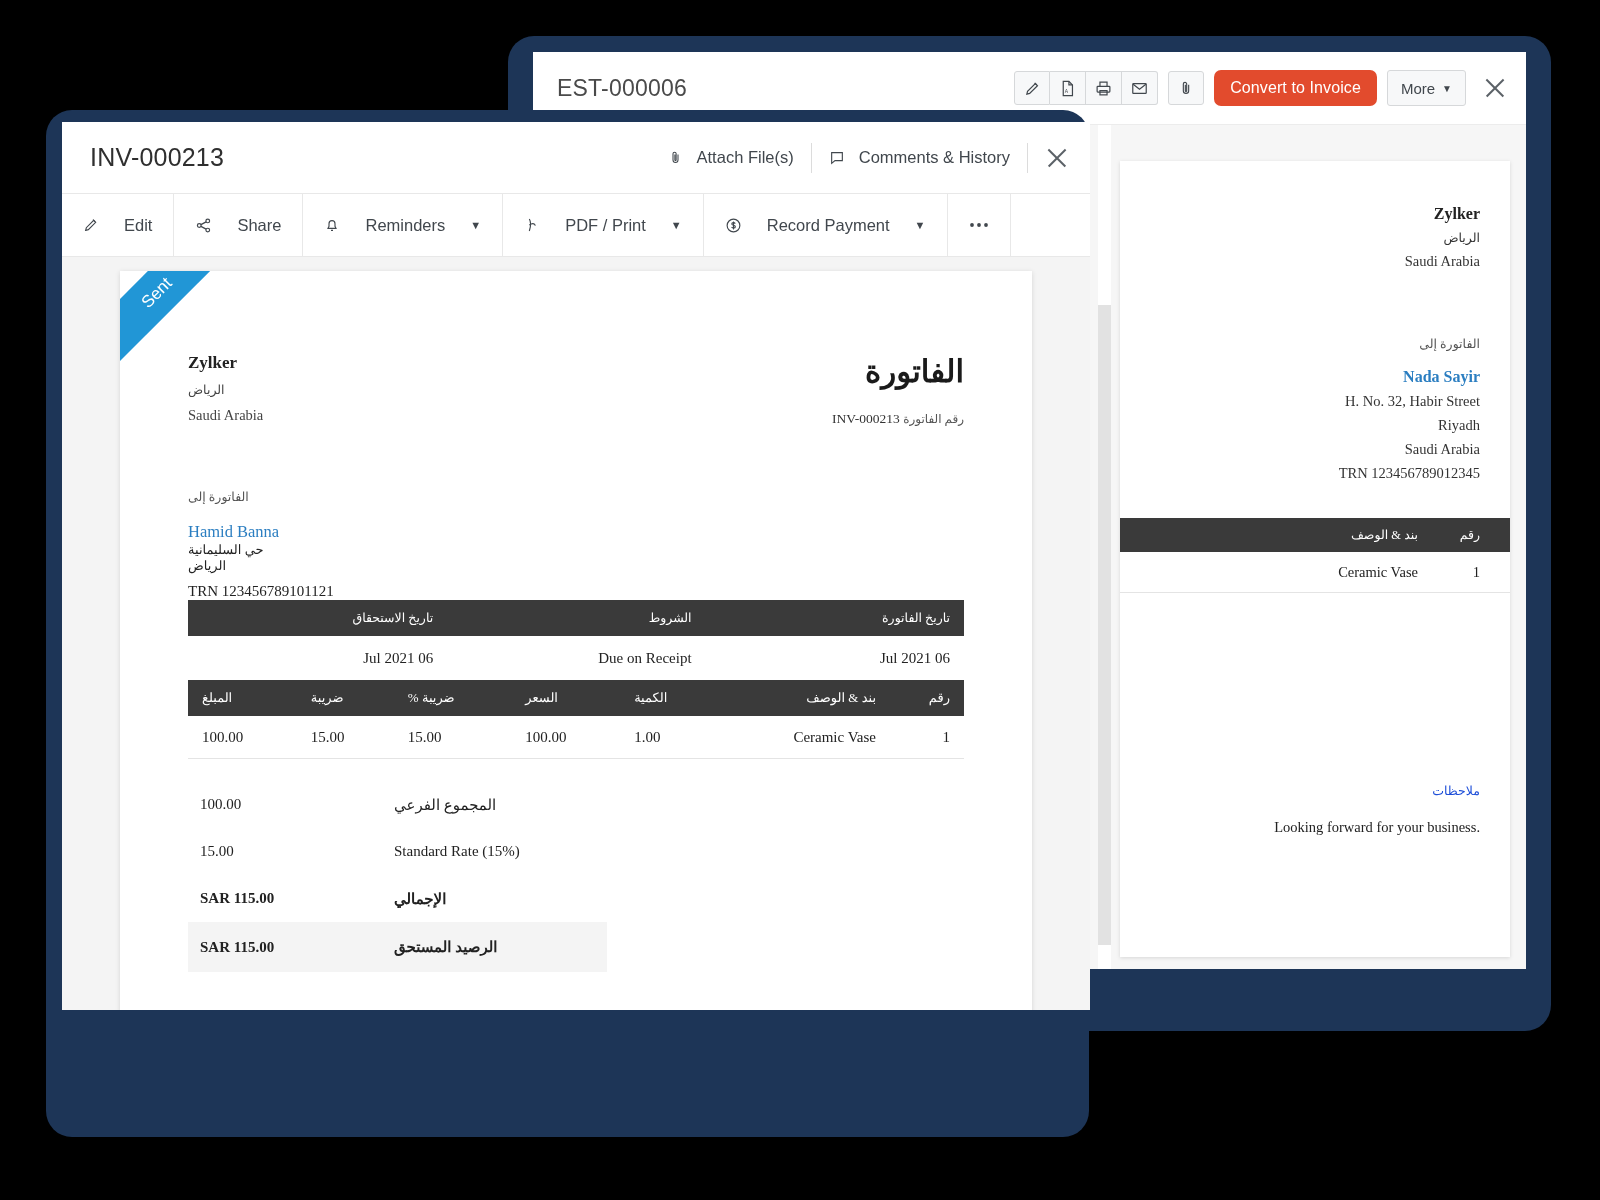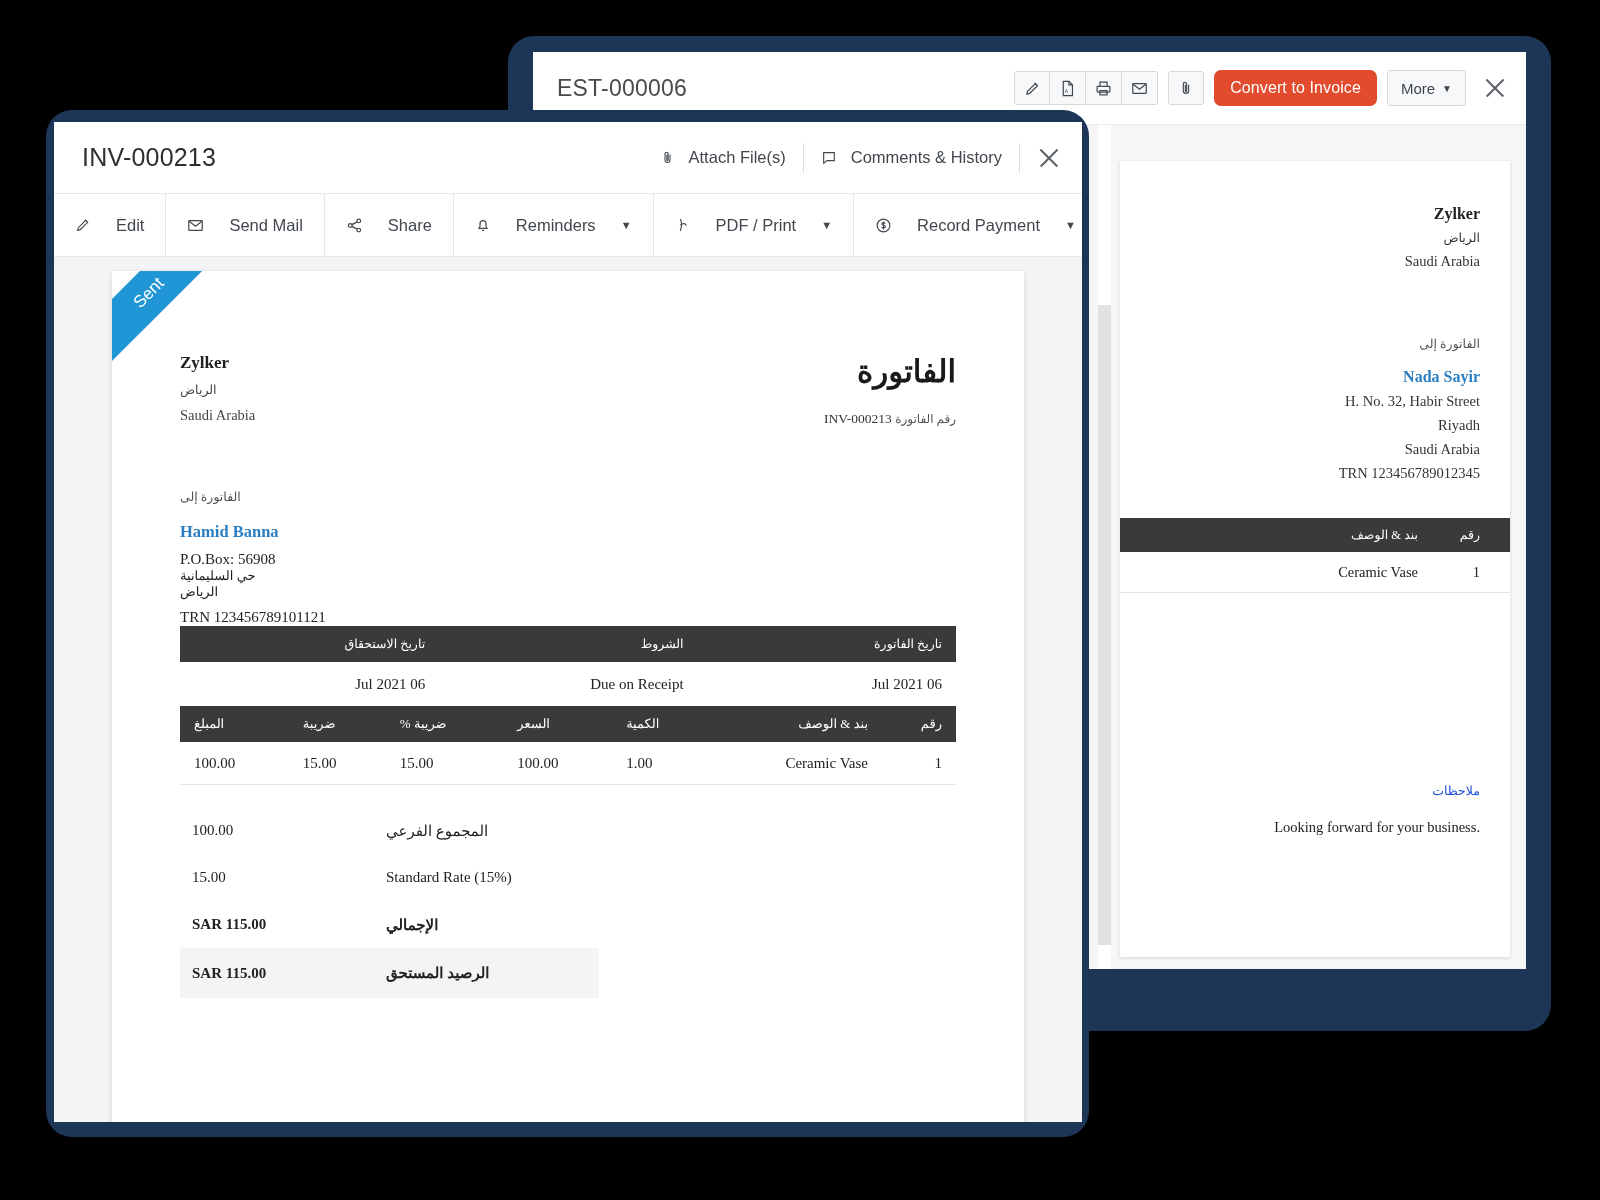--- a/index.html
+++ b/index.html
@@ -82,7 +82,7 @@
 
   
   .panel-front{
-    position:absolute;left:54px;top:122px;width:1028px;height:1000px;background:#701a75;overflow:hidden;
+    position:absolute;left:62px;top:122px;width:1028px;height:888px;background:#701a75;overflow:hidden;
   }
   .fp-head{
     height:72px;display:flex;align-items:center;padding:0 16px 0 28px;box-sizing:border-box;

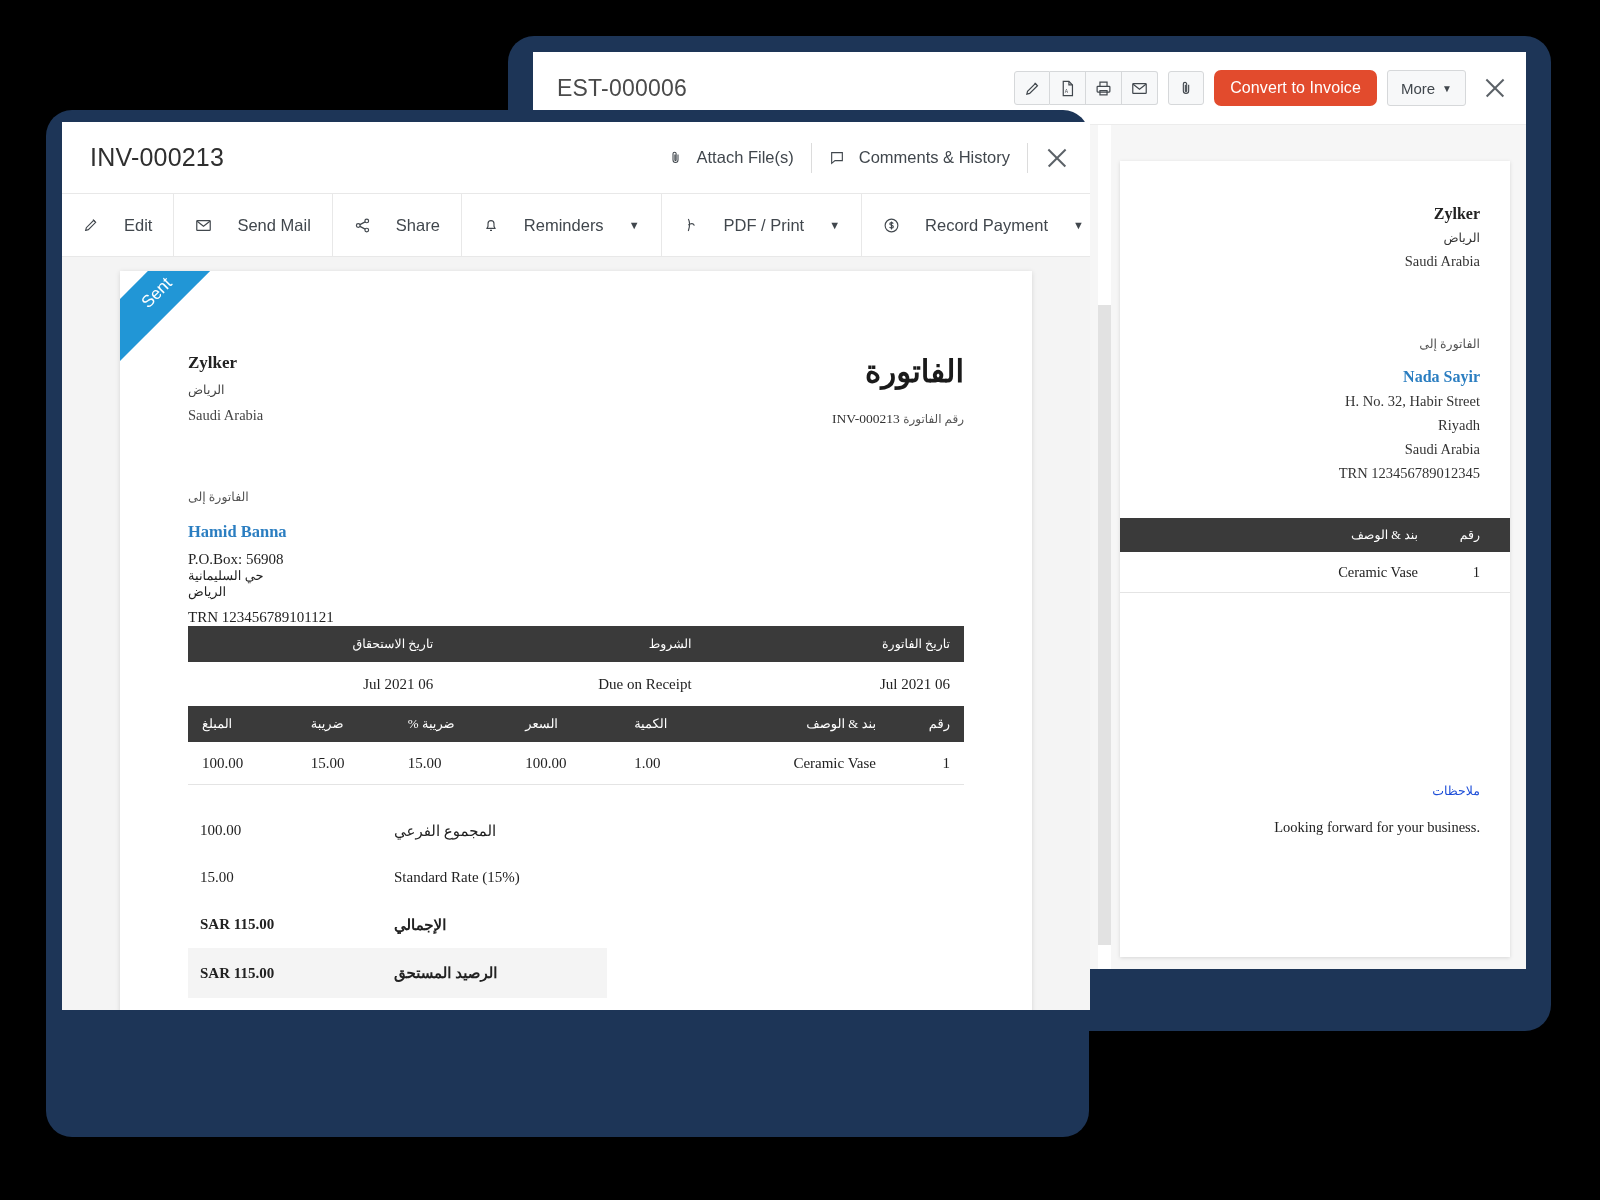--- a/index.html
+++ b/index.html
@@ -288,13 +288,6 @@
             <path d="M15 4l3 3"></path>
         </svg>
         <span>Edit</span>
-      </div>
-      <div class="tb-item">
-        <svg width="17" height="17" viewBox="0 0 24 24" fill="none" stroke="#41474d" stroke-width="1.7">
-          <rect x="2.5" y="5" width="19" height="14" rx="1"></rect>
-            <path d="M3 6l9 7 9-7"></path>
-        </svg>
-        <span>Send Mail</span>
       </div>
       <div class="tb-item">
         <svg width="17" height="17" viewBox="0 0 24 24" fill="none" stroke="#41474d" stroke-width="1.7">

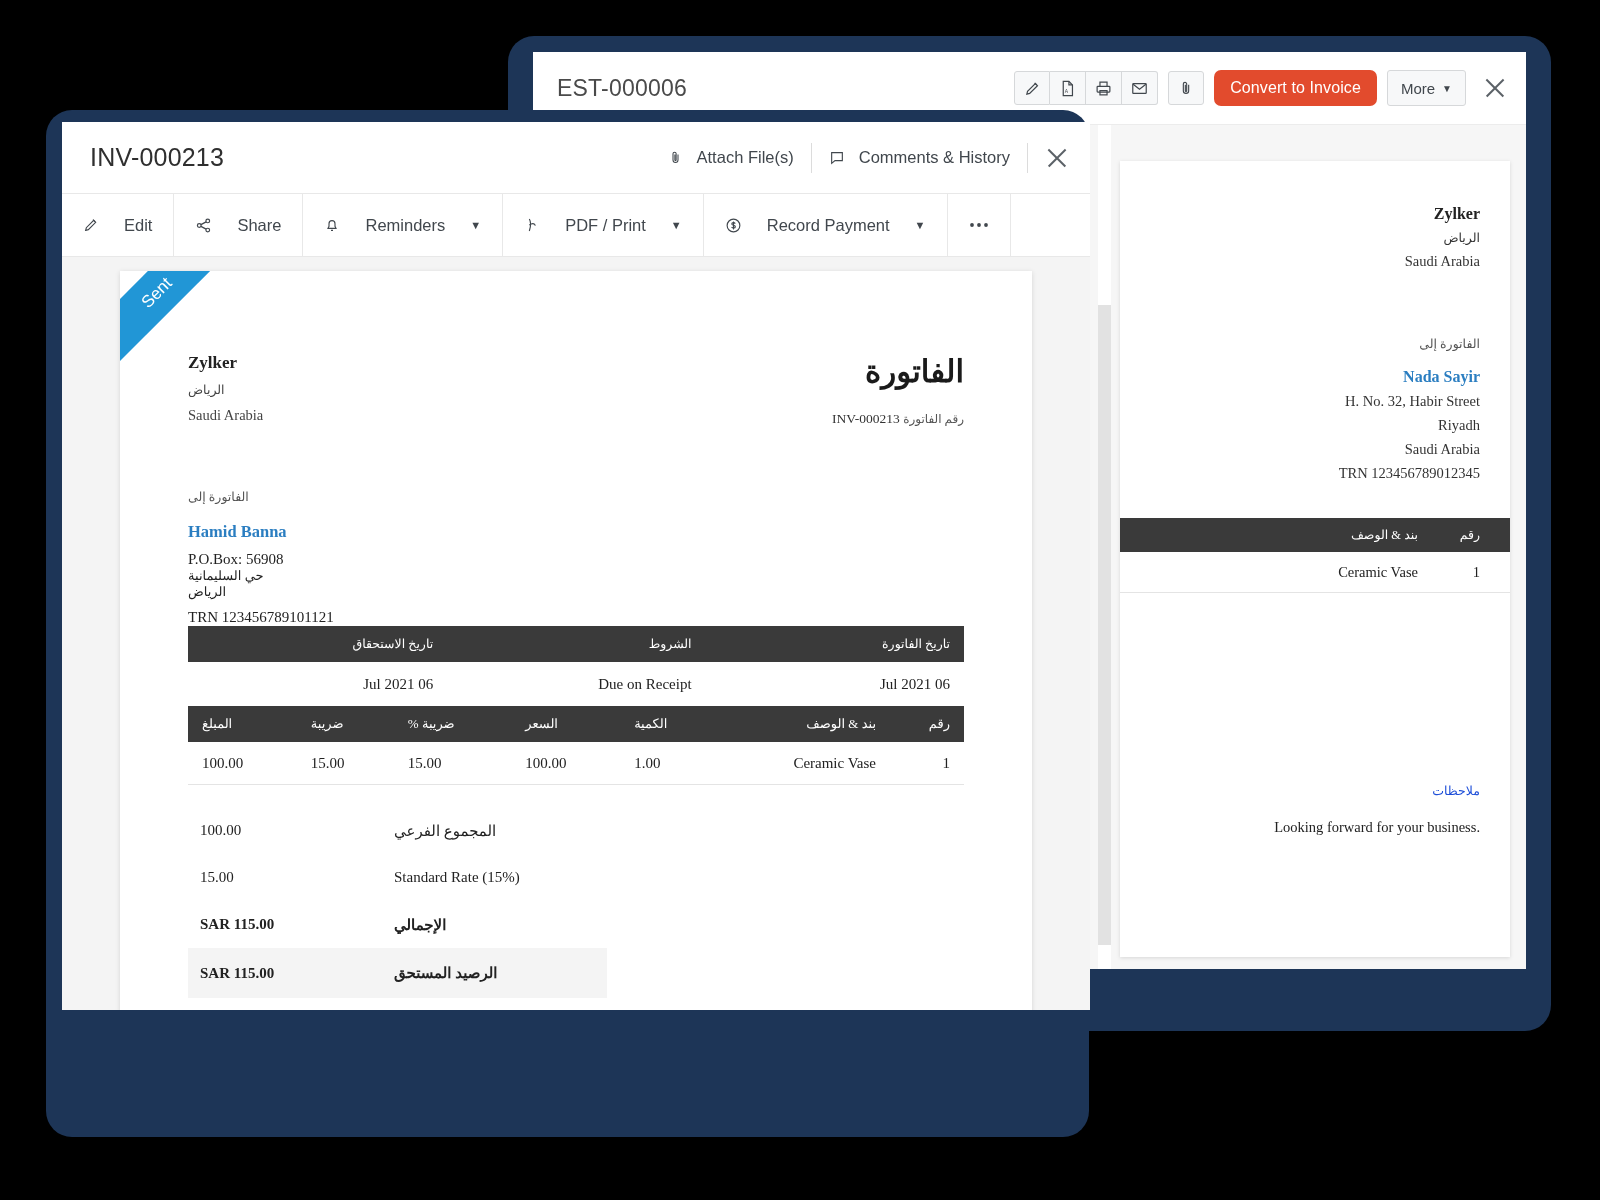--- a/index.html
+++ b/index.html
@@ -129,7 +129,7 @@
   .inv-no .lbl{font-size:12px;color:#555;}
 
   .billto-label{font-size:12.5px;color:#555;margin-top:62px;direction:rtl;text-align:left;}
-  .billto-name{font-size:16.5px;font-weight:bold;color:#2b7ec1;margin-top:17px;}
+  .billto-name{font-size:16.5px;font-weight:normal;color:#2b7ec1;margin-top:17px;}
   .billto-line{font-size:15px;color:#222;margin-top:9px;}
   .billto-ar{font-size:13px;color:#222;margin-top:0;direction:rtl;text-align:left;}
 

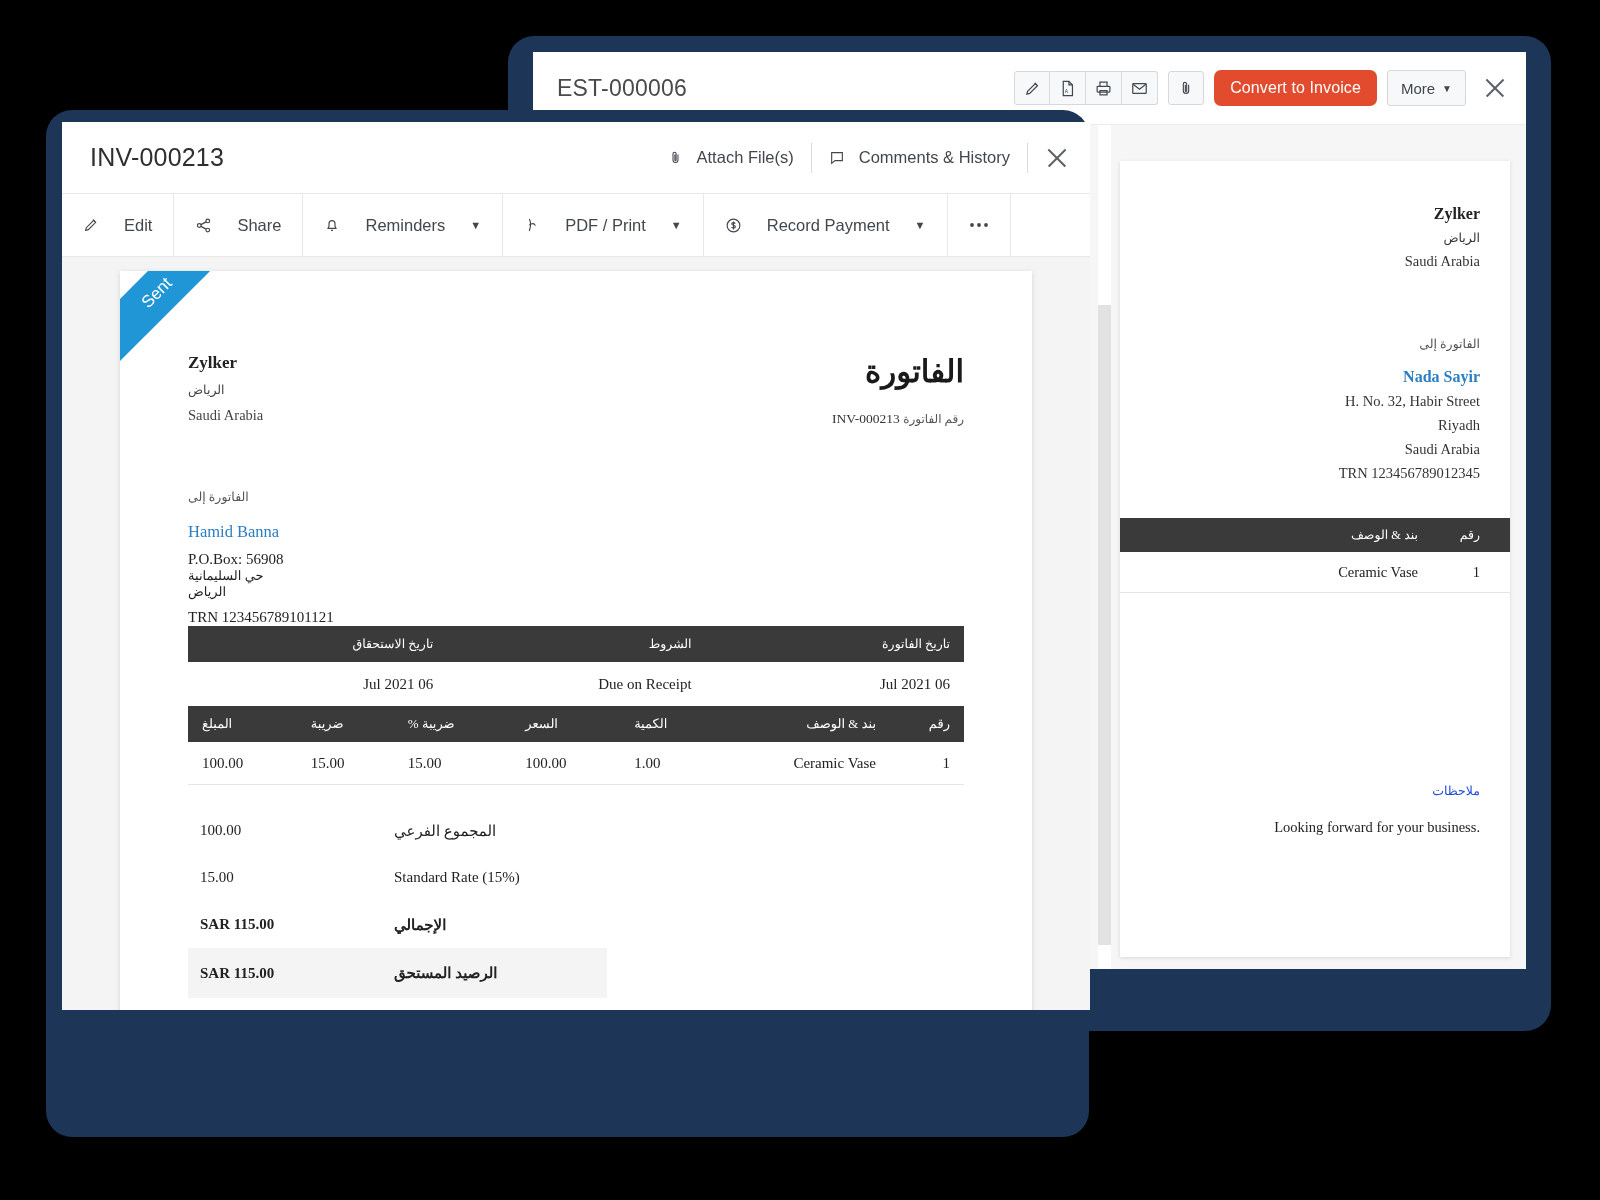--- a/index.html
+++ b/index.html
@@ -356,7 +356,6 @@
 
           <div class="billto-label">الفاتورة إلى</div>
           <div class="billto-name">Hamid Banna</div>
-          <div class="billto-line">P.O.Box: 56908</div>
           <div class="billto-ar">حي السليمانية</div>
           <div class="billto-ar">الرياض</div>
           <div class="billto-line">TRN 123456789101121</div>

